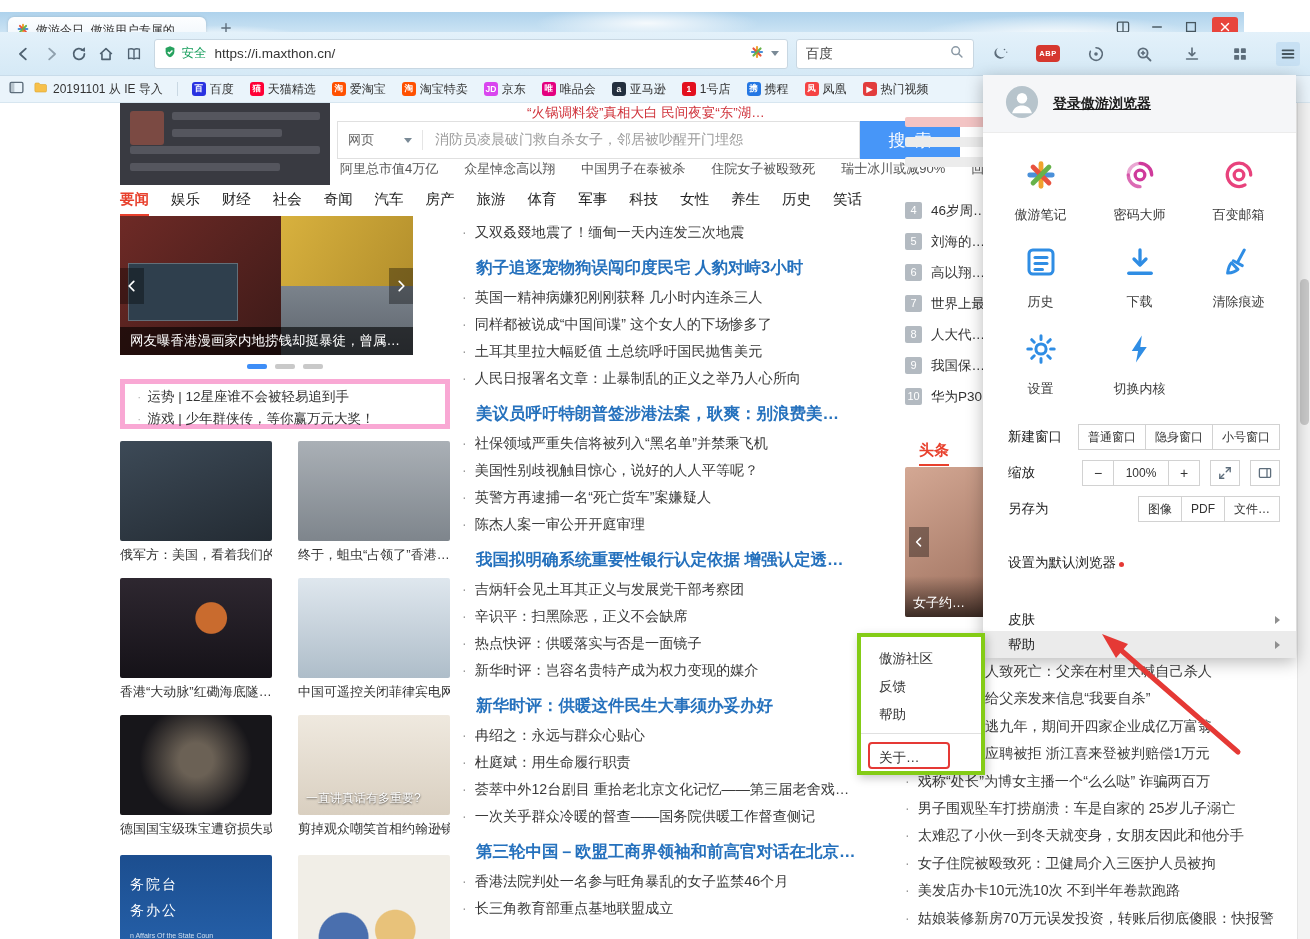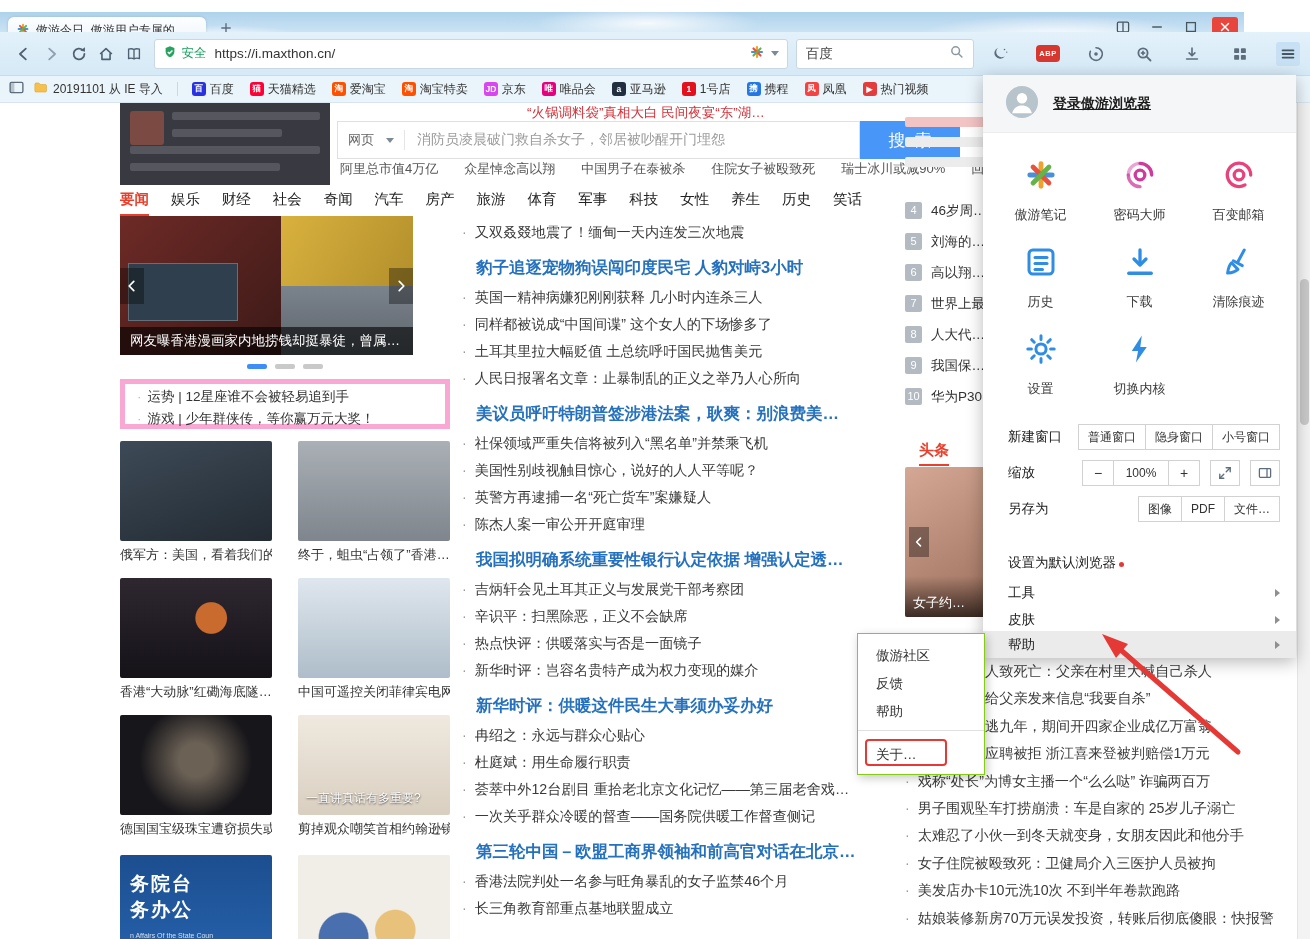--- a/index.html
+++ b/index.html
@@ -62,7 +62,7 @@
 
   .search-wrap{position:absolute;left:337px;top:18px;display:flex;align-items:center}
   .search-box{width:523px;height:38px;background:#fff;border:1px solid #e0e0e0;display:flex;align-items:center}
-  .scope{padding:0 10px;font-size:13px;color:#666;display:flex;align-items:center;gap:6px;white-space:nowrap}
+  .scope{padding:0 10px;font-size:13px;color:#666;display:flex;align-items:center;gap:24px;white-space:nowrap}
   .vsep{width:1px;height:20px;background:#e5e5e5}
   .ph-text{margin-left:12px;font-size:14px;color:#9b9b9b;white-space:nowrap;overflow:hidden;flex:1}
   .search-btn{width:100px;height:38px;background:#4796f8;color:#fff;font-size:17px;display:flex;align-items:center;justify-content:center;letter-spacing:9px;padding-left:9px}

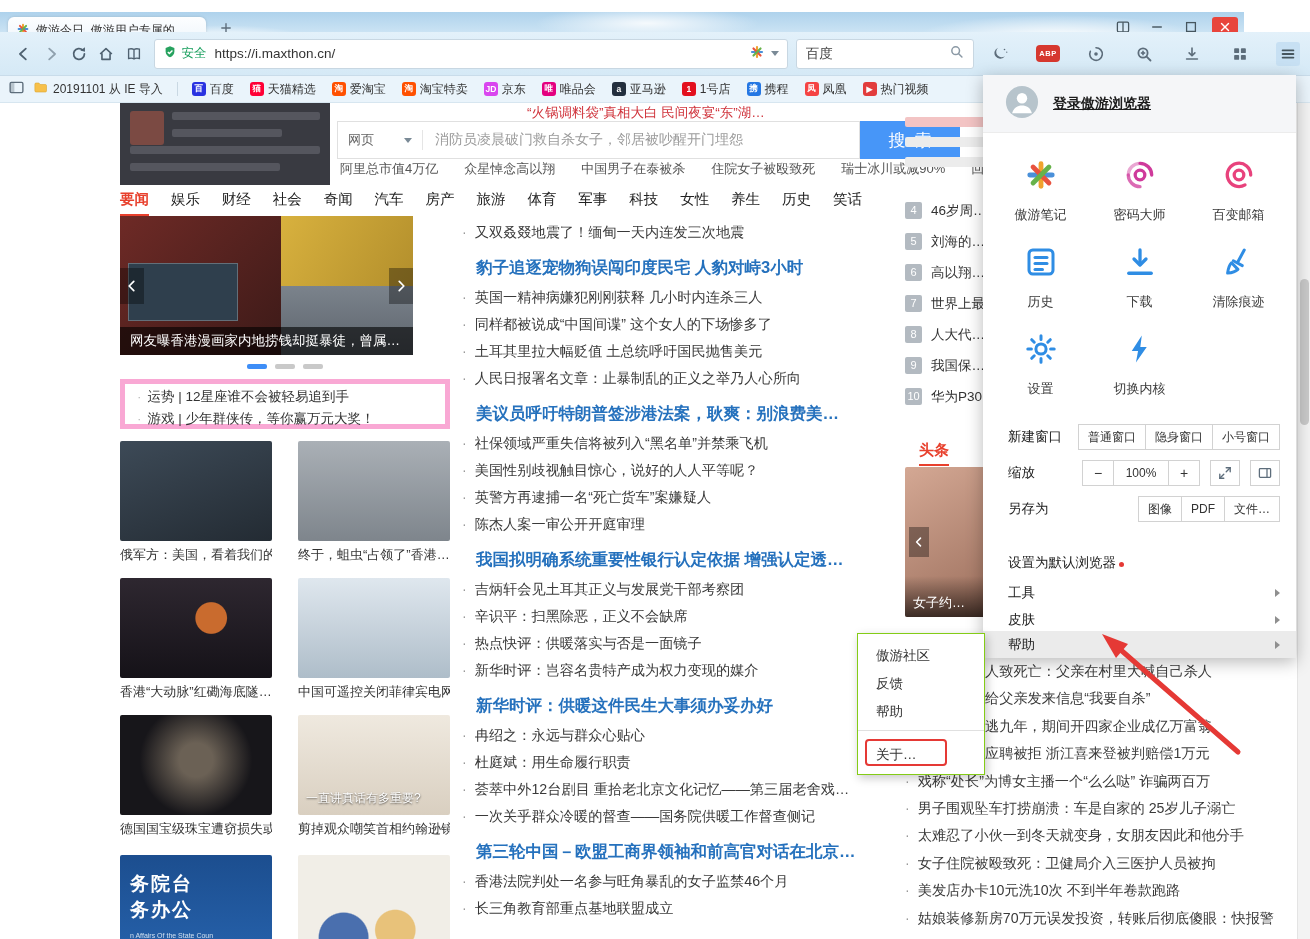--- a/index.html
+++ b/index.html
@@ -804,11 +804,6 @@
       <span>设置为默认浏览器</span>
         <span class="reddot"></span>
     </div>
-    <div class="mrow mrow-tools">
-      <span>工具</span>
-        <span class="grow"></span>
-        <span class="caret-r"></span>
-    </div>
     <div class="mrow mrow-skins">
       <span>皮肤</span>
         <span class="grow"></span>

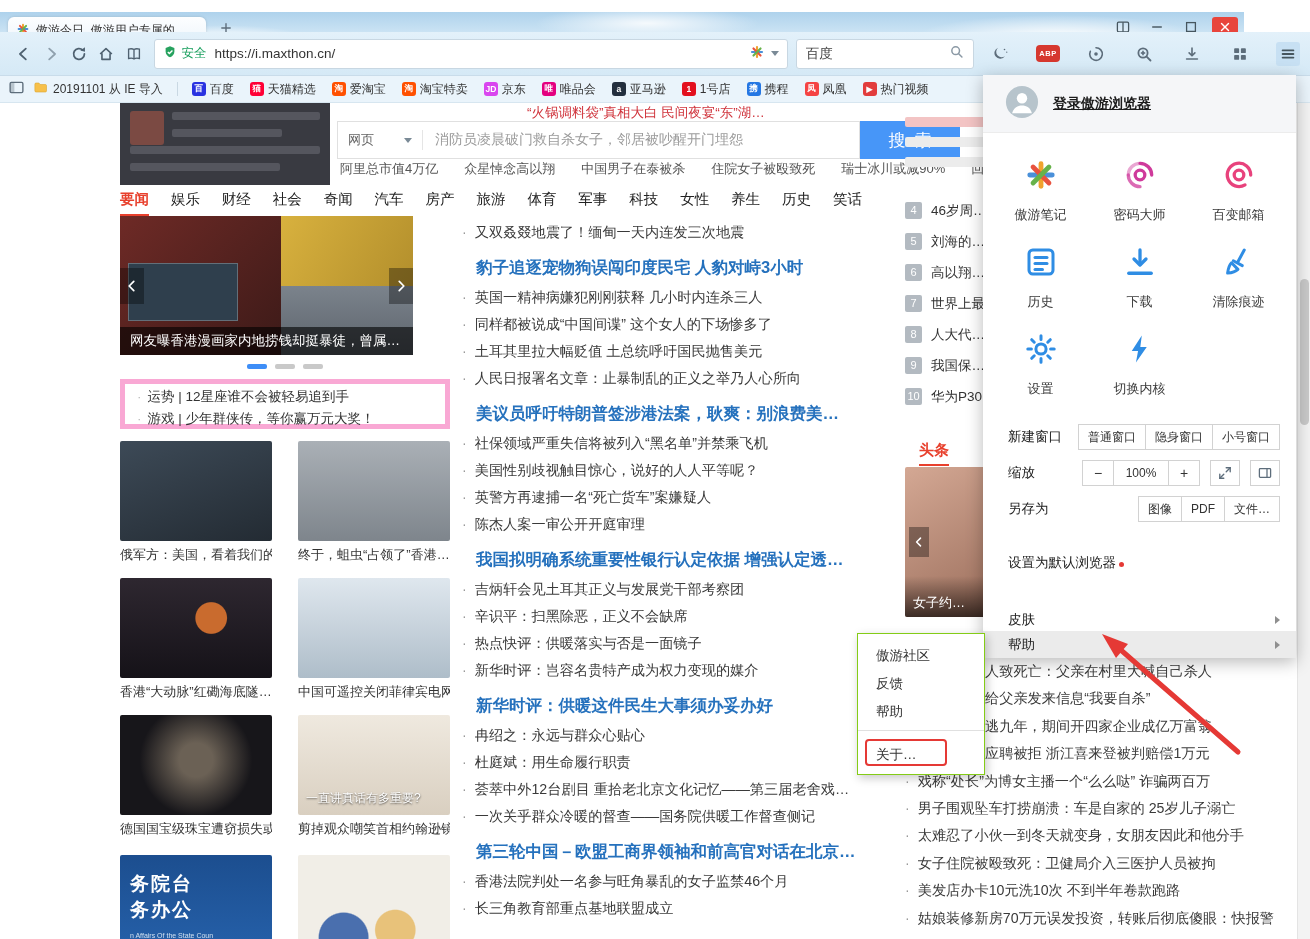--- a/index.html
+++ b/index.html
@@ -161,7 +161,7 @@
   .reddot{display:inline-block;width:5px;height:5px;background:#e53935;border-radius:50%;vertical-align:top;margin:2px 0 0 3px}
 
   
-  .submenu{position:absolute;left:857px;top:633px;width:128px;height:142px;background:#fff;border:1px solid #84cc16;
+  .submenu{position:absolute;left:857px;top:633px;width:128px;height:142px;background:#fff;border:4px solid #84cc16;
     box-shadow:2px 3px 9px rgba(0,0,0,.22);z-index:20;padding-top:8px}
   .sm-item{height:28px;line-height:28px;padding-left:18px;font-size:13.5px;color:#333}
   .sm-div{border-top:1px solid #e0e0e0;margin:4px 0 0}

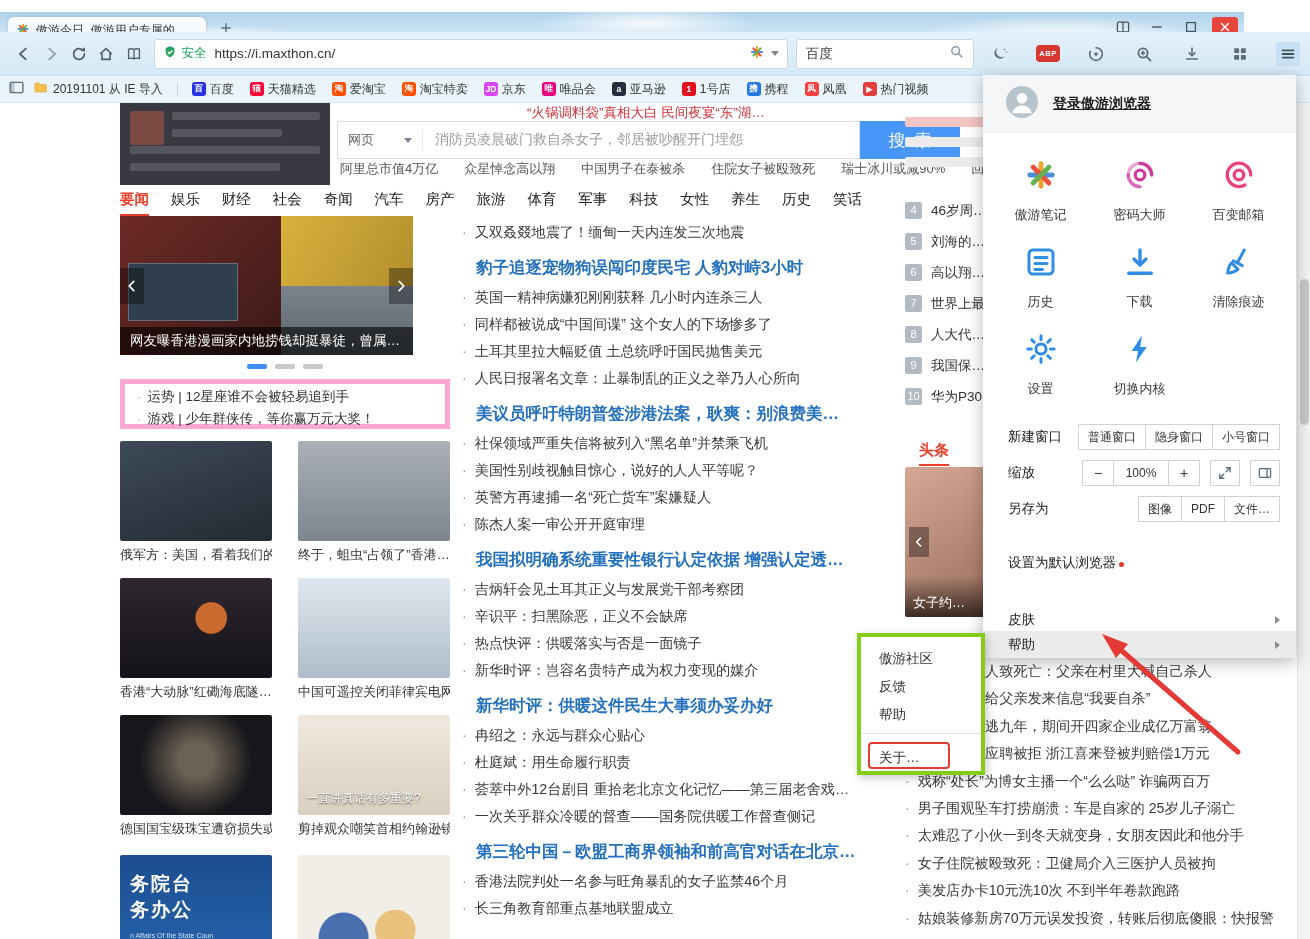--- a/index.html
+++ b/index.html
@@ -105,7 +105,7 @@
   .bimg.podium{left:0;background:linear-gradient(#1c4e8f,#2a6ab8);color:#fff;padding:16px 10px 0}
   .bimg.cartoon{left:178px;background:#f1eee7;
     background-image:radial-gradient(circle at 30% 55%,#4a6fae 0 18%,transparent 19%),radial-gradient(circle at 64% 50%,#e8c27a 0 16%,transparent 17%)}
-  .podium-line{font-size:19px;font-weight:700;line-height:26px;letter-spacing:2px}
+  .podium-line{font-size:14px;font-weight:400;line-height:26px;letter-spacing:2px}
   .podium-line:nth-of-type(3){font-size:7px;font-weight:400;letter-spacing:0;color:#cfe0f0}
 
   

